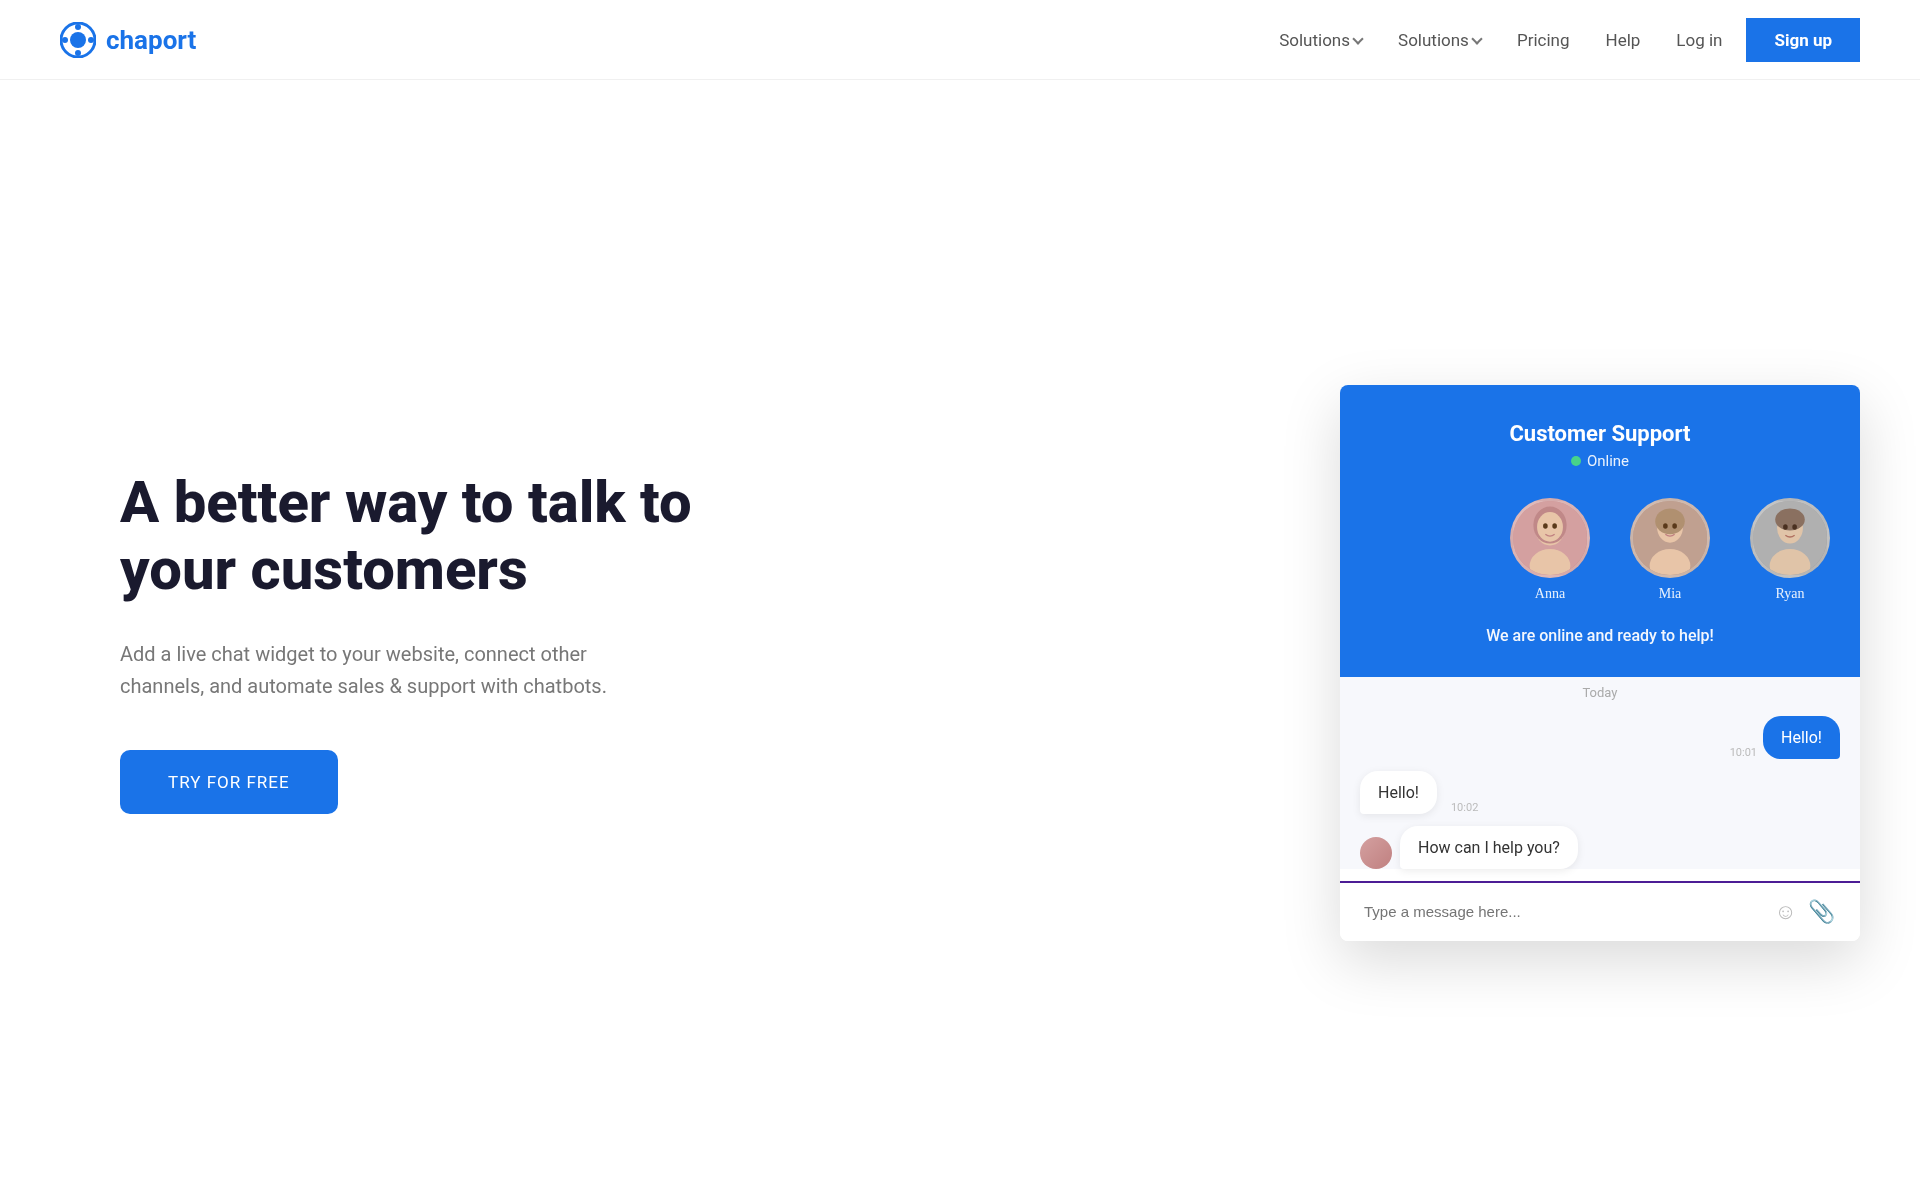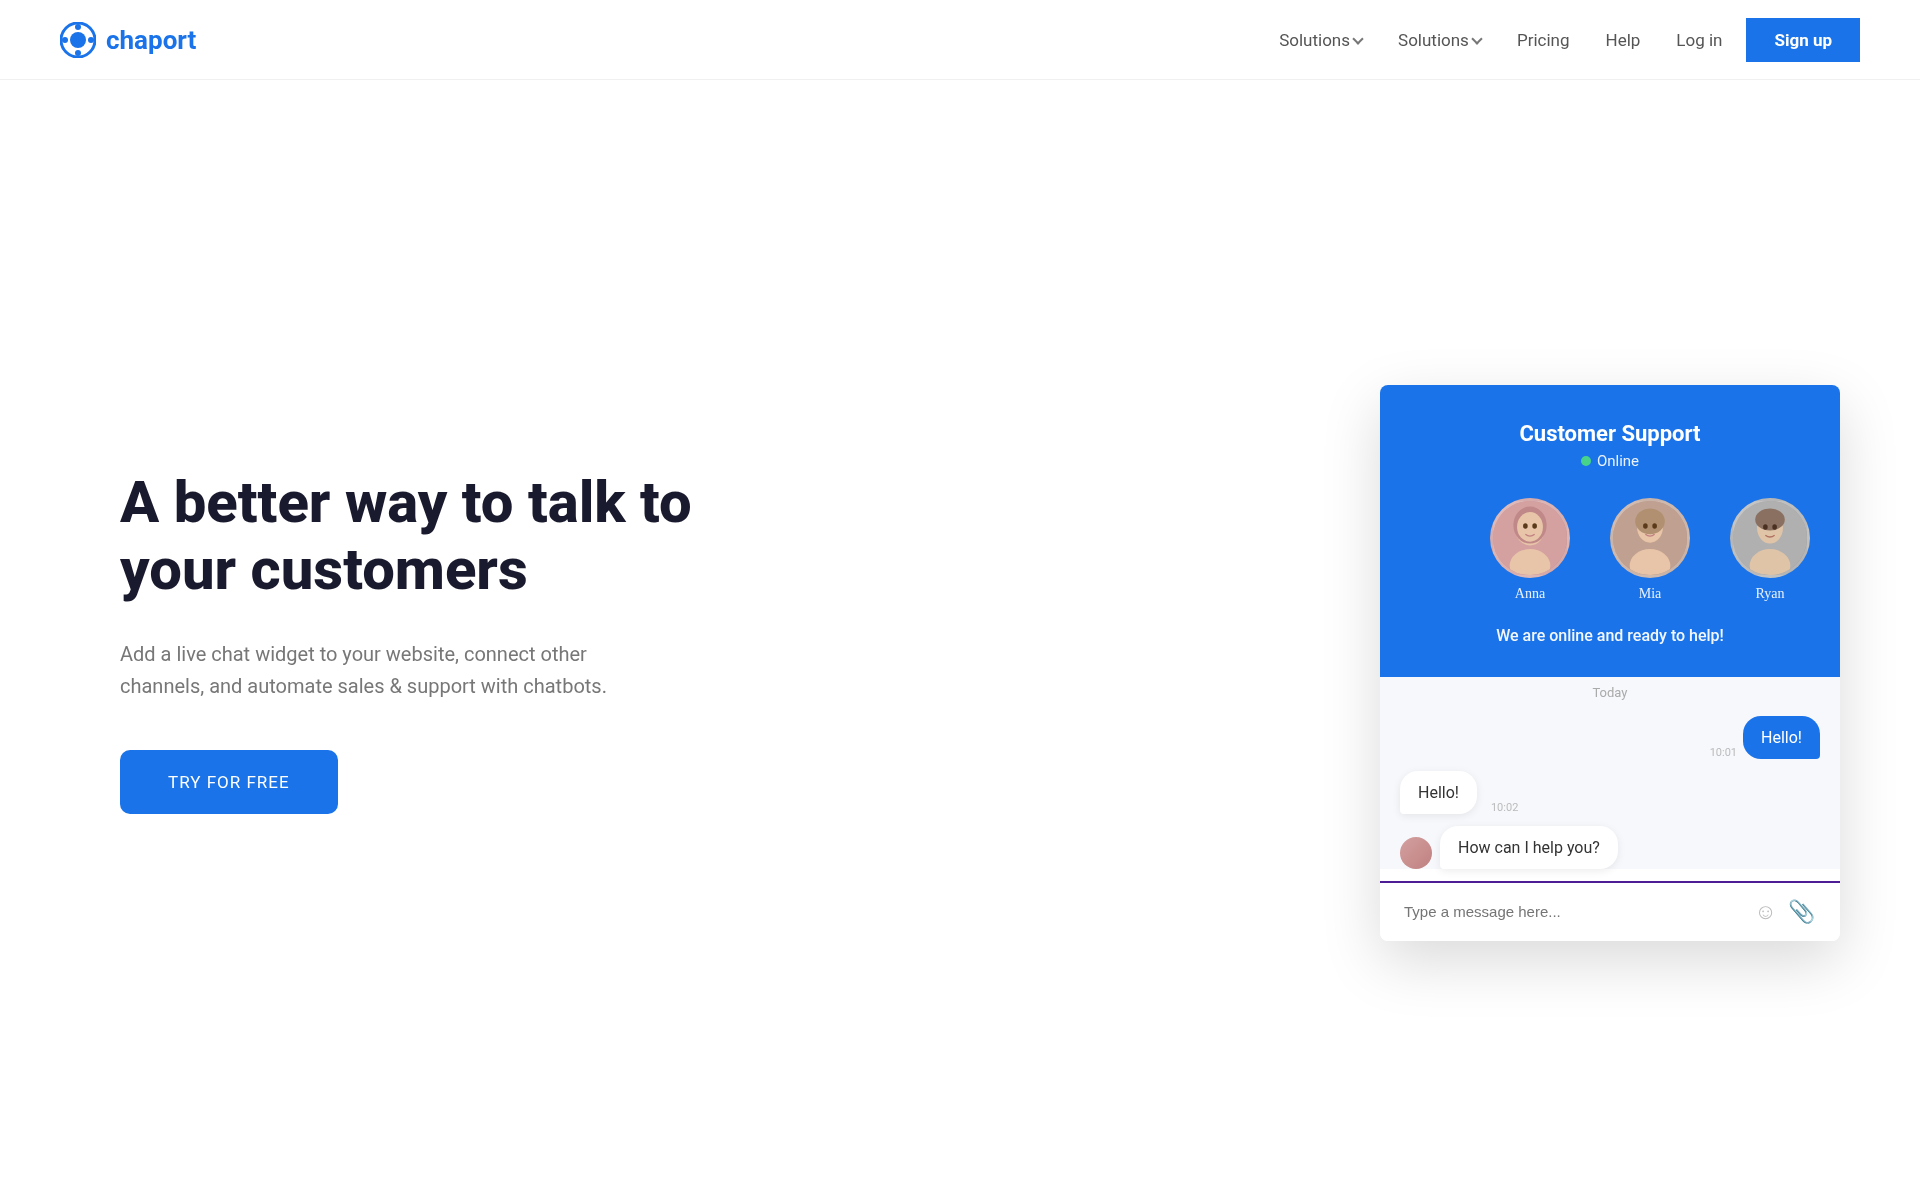--- a/index.html
+++ b/index.html
@@ -120,7 +120,7 @@
       margin-left: auto;
     }
     .chat-widget {
-      width: 460px;
+      width: 520px;
       border-radius: 8px;
       overflow: hidden;
       box-shadow: 0 20px 60px rgba(0,0,0,0.15);

